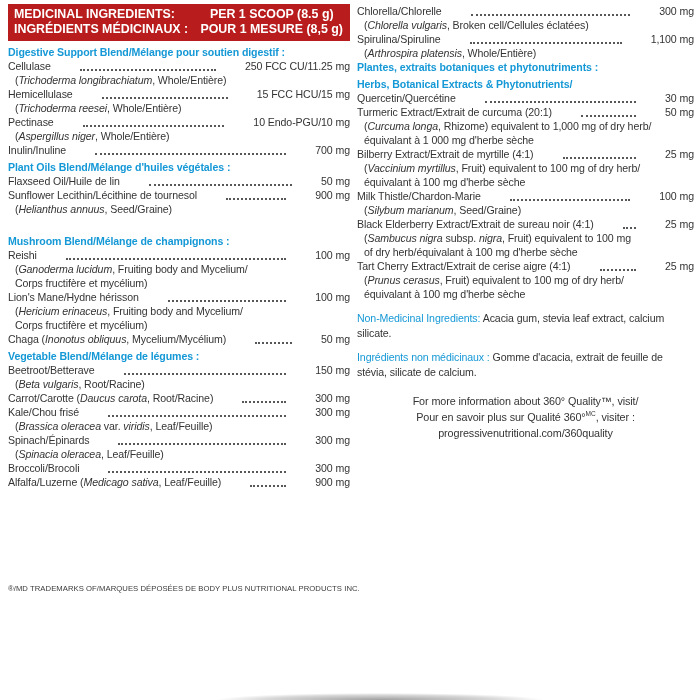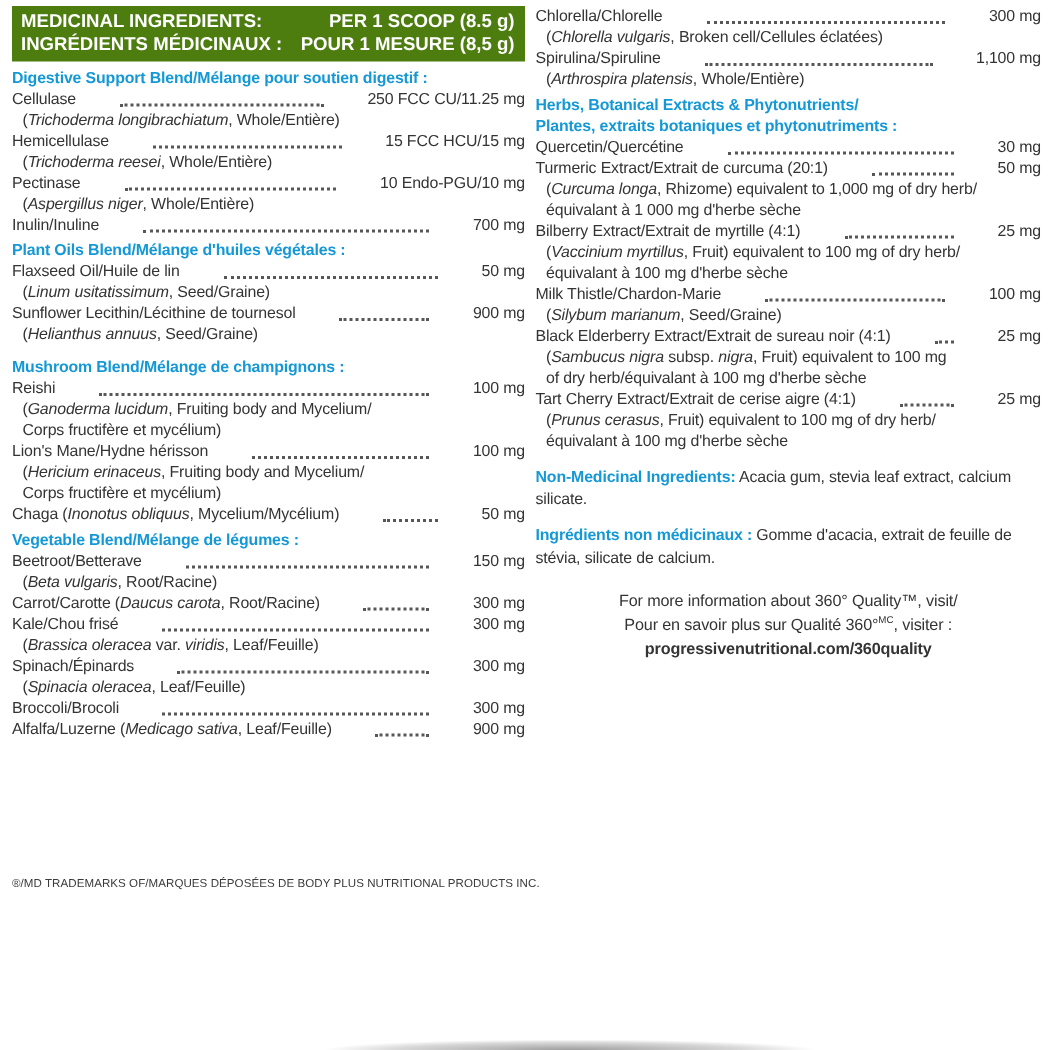--- a/index.html
+++ b/index.html
@@ -44,7 +44,7 @@
 <body>
 
 <div class="col col-left">
-  <div class="header-bar" style="background: #4d7c0f;">
+  <div class="header-bar" style="background: #b91c1c;">
     <div class="hcol">
       <span>MEDICINAL INGREDIENTS:</span>
       <span>INGRÉDIENTS MÉDICINAUX :</span>

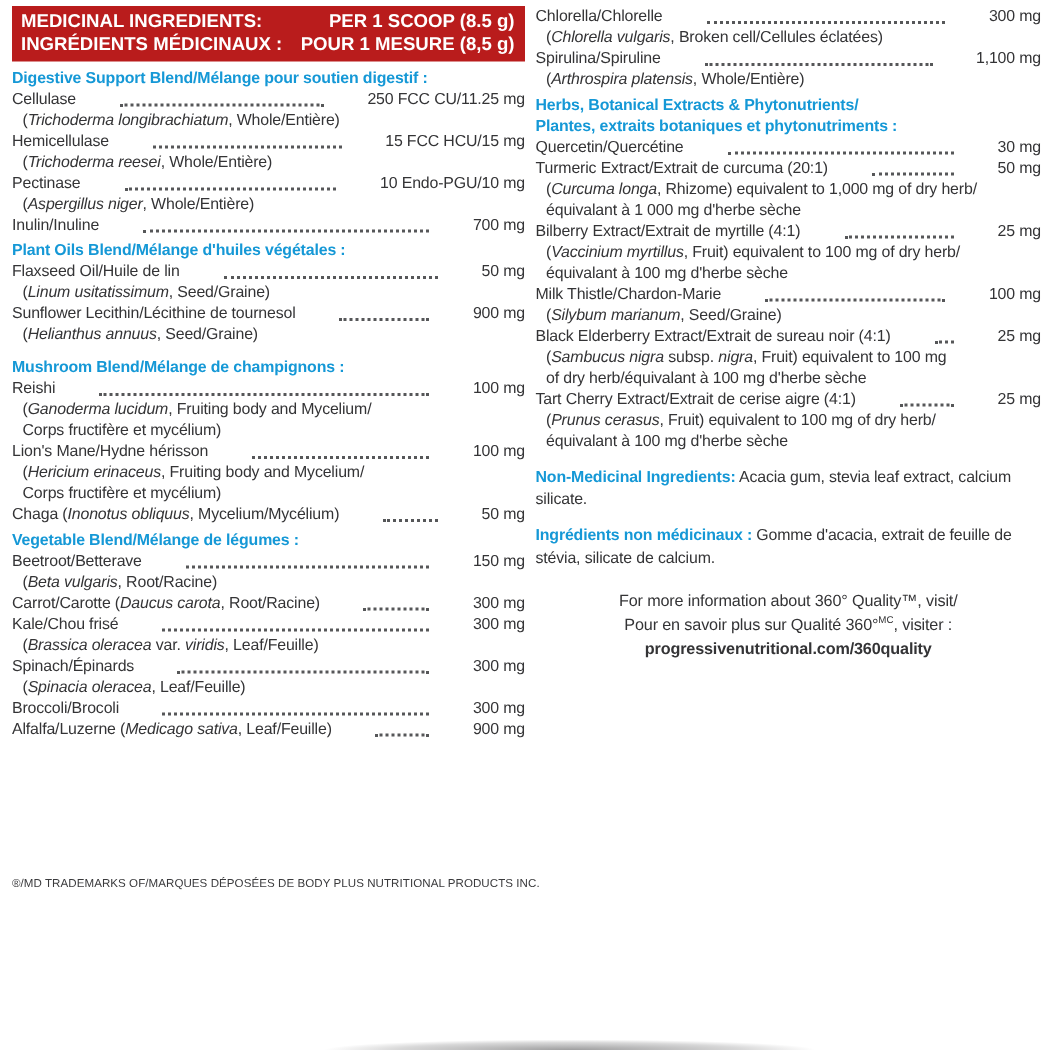--- a/index.html
+++ b/index.html
@@ -17,7 +17,7 @@
     padding:3px 7px 4px 6px;margin-bottom:4px;
   }
   .header-bar .hcol{display:flex;flex-direction:column;}
-  .header-bar .right{text-align:right;}
+  .header-bar .right{text-align:center;}
   .row{font-size:10.6px;line-height:14px;letter-spacing:-0.1px;}
   .heading{font-weight:bold;margin-top:3px;}
   .entry{display:flex;align-items:flex-end;gap:26px;}

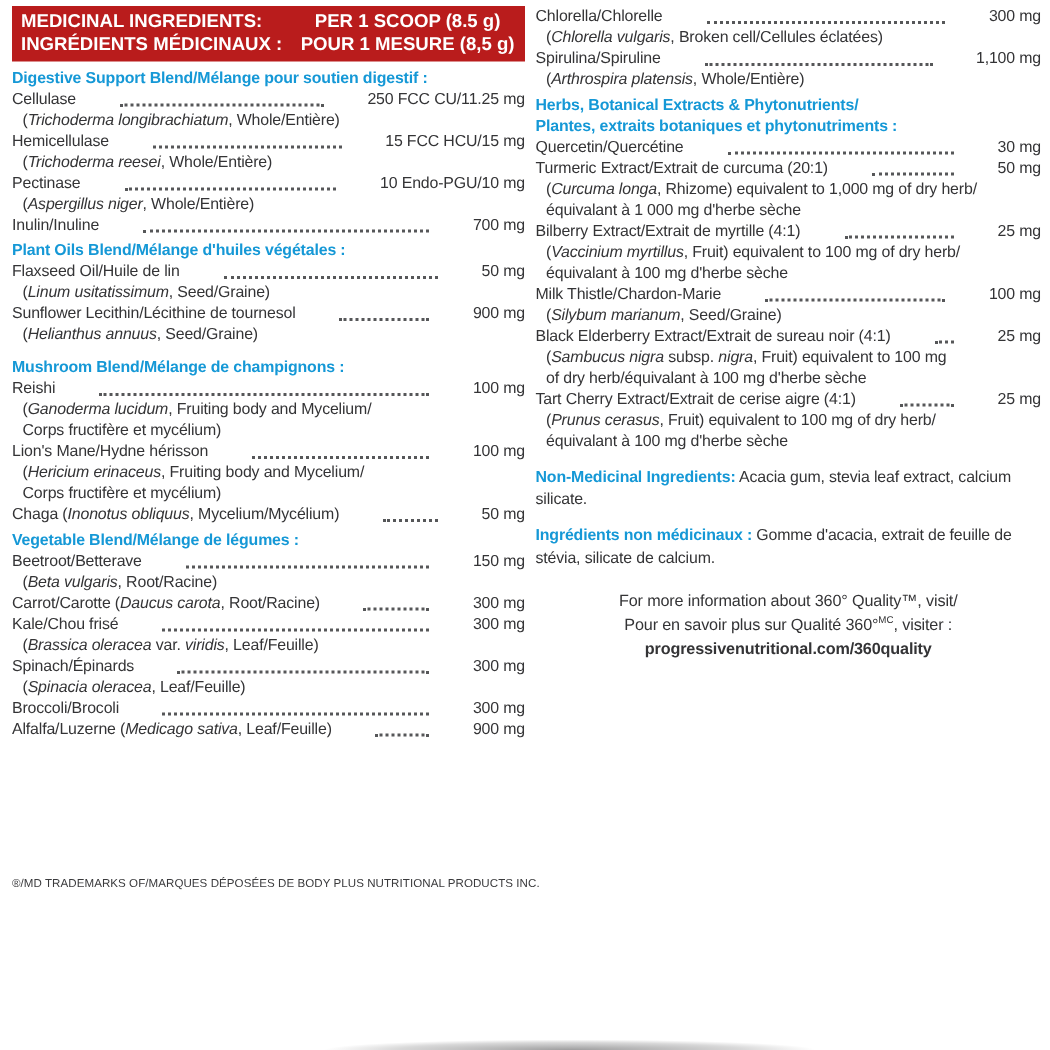--- a/index.html
+++ b/index.html
@@ -163,8 +163,8 @@
         <span class="amount">1,100 mg</span>
       </div>
       <div class="row detail"><span>(</span><span class="it">Arthrospira platensis</span><span>, Whole/Entière)</span></div>
+      <div class="row heading" style="margin-top: 0px; color: rgb(21, 152, 214);"><span>Plantes, extraits botaniques et phytonutriments :</span></div>
       <div class="row heading" style="margin-top: 3px; color: rgb(21, 152, 214);"><span>Herbs, Botanical Extracts &amp; Phytonutrients/</span></div>
-      <div class="row heading" style="margin-top: 0px; color: rgb(21, 152, 214);"><span>Plantes, extraits botaniques et phytonutriments :</span></div>
       <div class="row entry">
         <span class="name"><span>Quercetin/Quercétine</span></span>
         <span class="dots"></span>

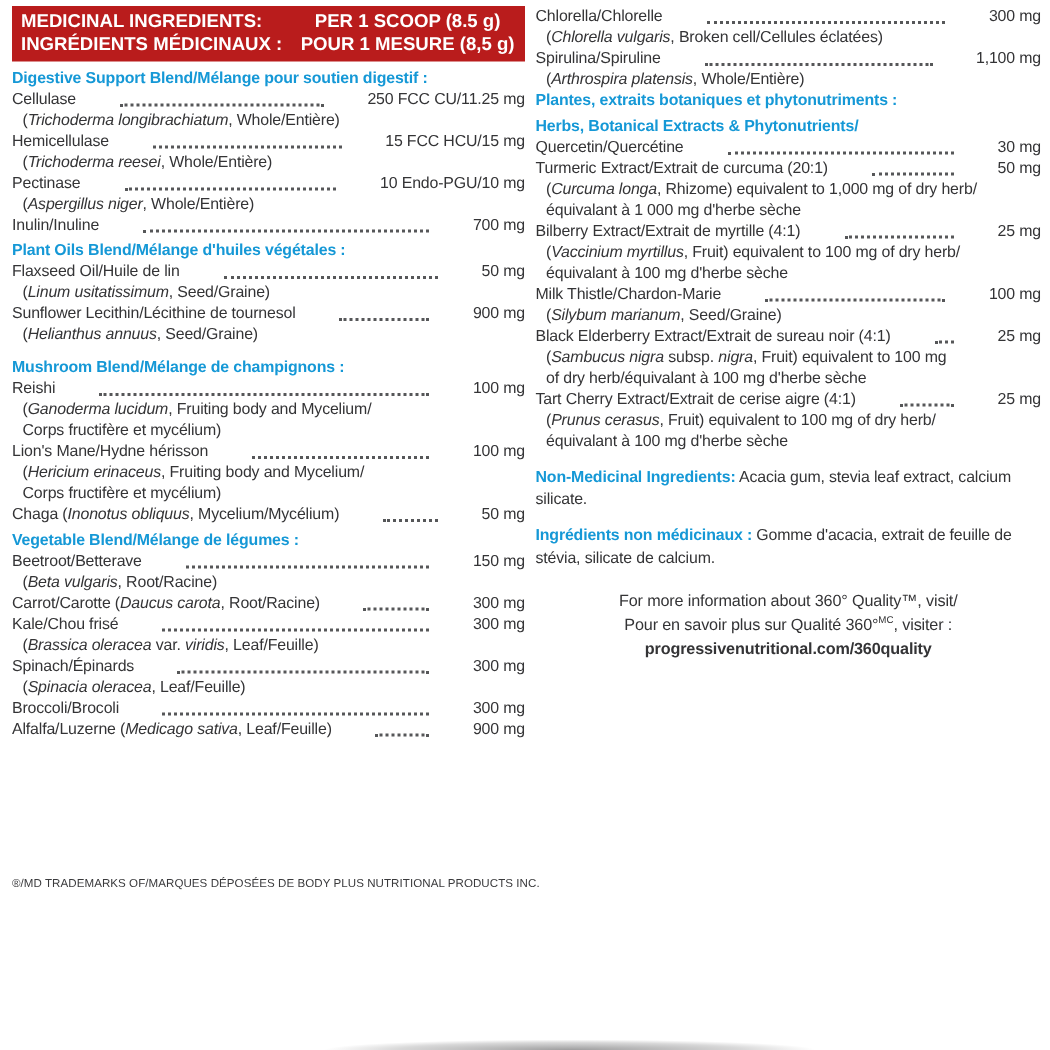--- a/index.html
+++ b/index.html
@@ -85,7 +85,6 @@
         <span class="dots"></span>
         <span class="amount">50 mg</span>
       </div>
-      <div class="row detail"><span>(</span><span class="it">Linum usitatissimum</span><span>, Seed/Graine)</span></div>
       <div class="row entry">
         <span class="name"><span>Sunflower Lecithin/Lécithine de tournesol</span></span>
         <span class="dots"></span>

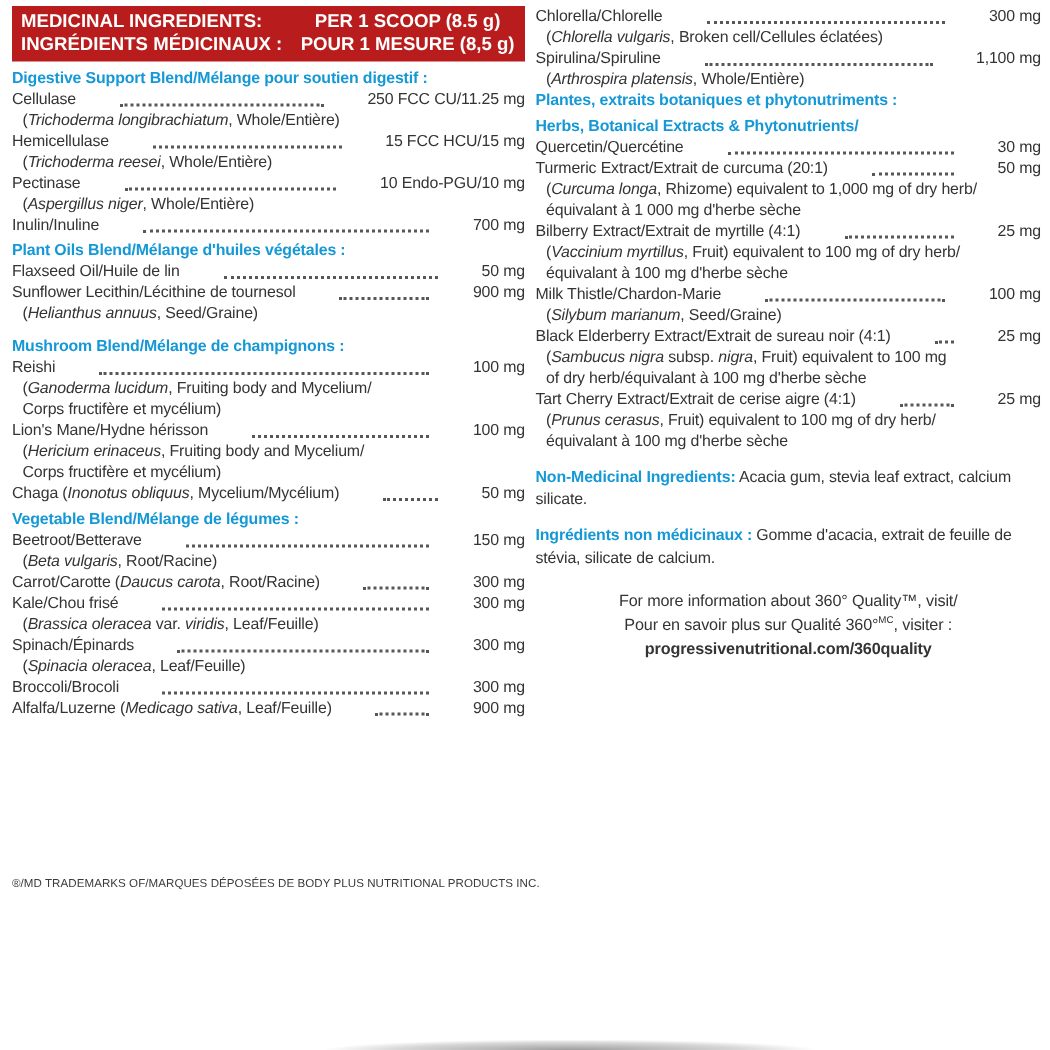--- a/index.html
+++ b/index.html
@@ -91,7 +91,7 @@
         <span class="amount">900 mg</span>
       </div>
       <div class="row detail"><span>(</span><span class="it">Helianthus annuus</span><span>, Seed/Graine)</span></div>
-      <div class="row heading" style="margin-top: 8px; color: rgb(21, 152, 214);"><span>Mushroom Blend/Mélange de champignons :</span></div>
+      <div class="row heading" style="margin-top: 18px; color: rgb(21, 152, 214);"><span>Mushroom Blend/Mélange de champignons :</span></div>
       <div class="row entry">
         <span class="name"><span>Reishi</span></span>
         <span class="dots"></span>

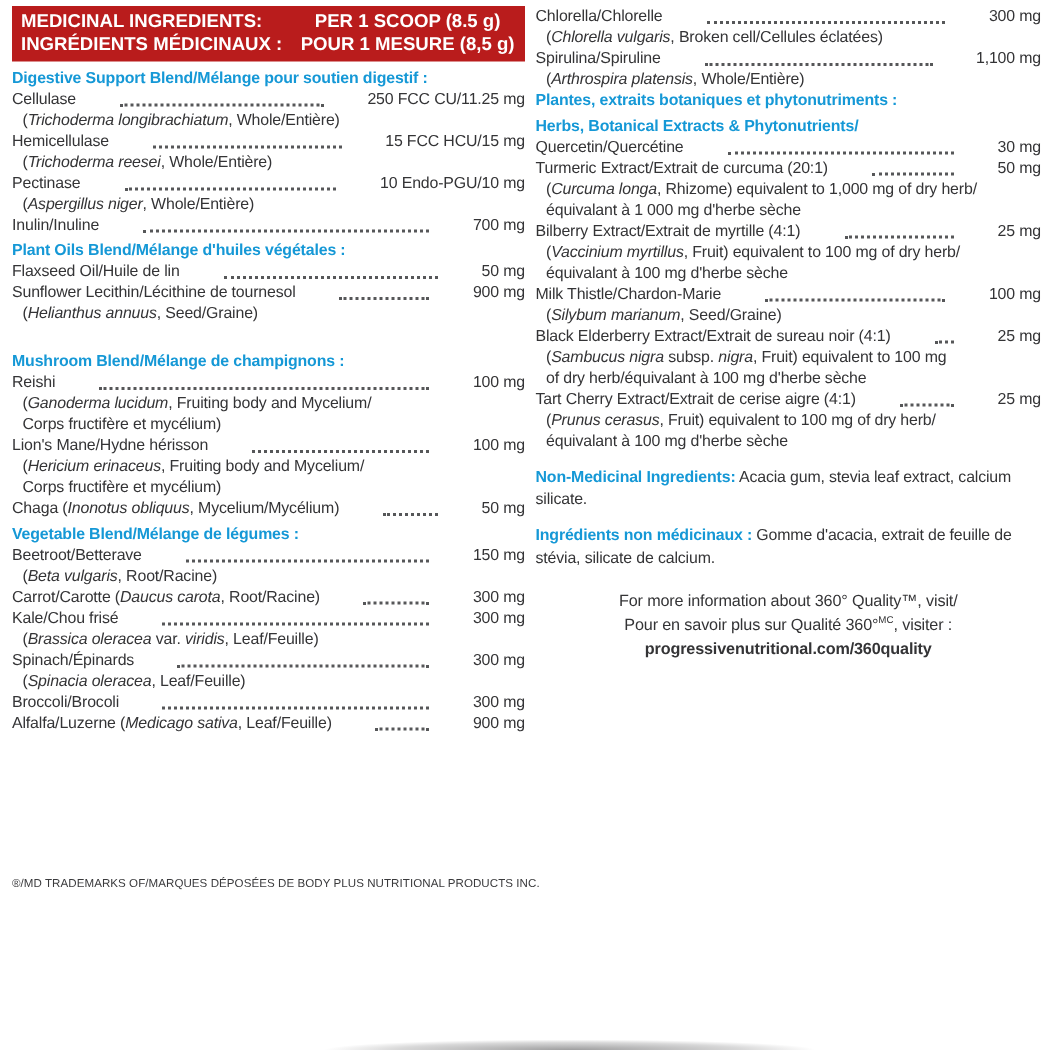--- a/index.html
+++ b/index.html
@@ -28,7 +28,7 @@
   .para{margin-top:10px;line-height:14.5px;}
   .center{text-align:center;line-height:16px;font-size:10.8px;}
   .it{font-style:italic;}
-  .bd{font-weight:bold;}
+  .bd{font-weight:normal;}
   .sup{font-size:6.5px;vertical-align:super;line-height:0;letter-spacing:0;}
   .trademark{
     position:absolute;left:8px;top:584px;font-size:7.7px;letter-spacing:0.05px;

